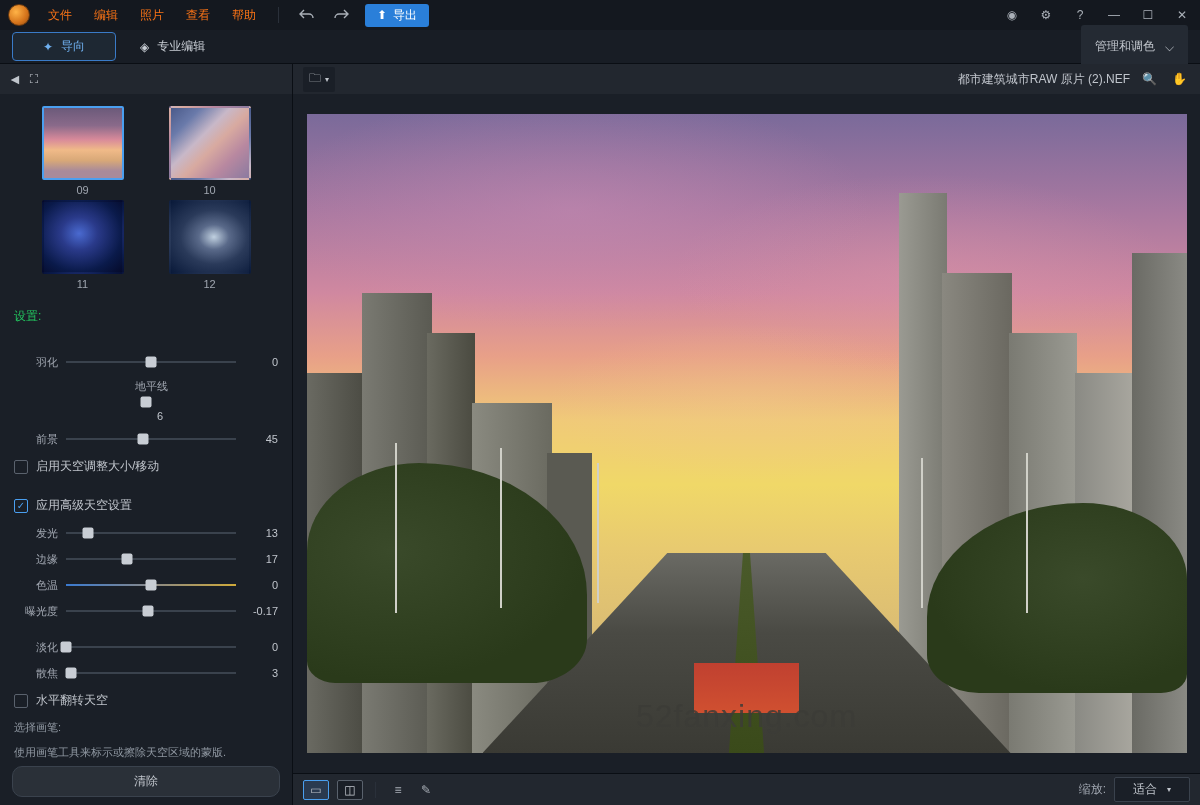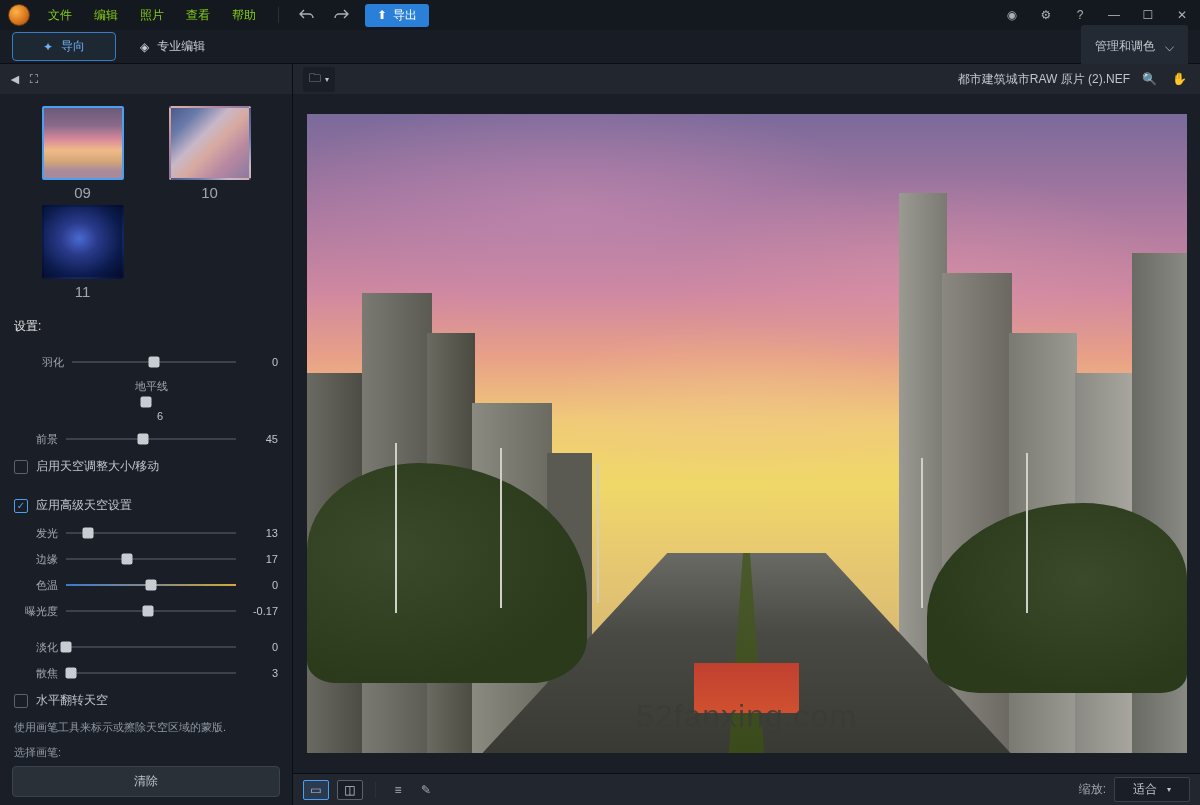--- a/index.html
+++ b/index.html
@@ -6,7 +6,7 @@
 body{background:#0a0e14;color:#c0c5cc;font-size:12px;width:1200px;height:805px;overflow:hidden;display:flex;flex-direction:column}
 .titlebar{height:30px;background:#14181f;display:flex;align-items:center;padding:0 8px;gap:14px}
 .logo{width:22px;height:22px;border-radius:50%;background:radial-gradient(circle at 35% 35%,#ffb347,#d4721a 60%,#8a4a12);display:flex;align-items:center;justify-content:center;border:1px solid #6a3a10}
-.menu-item{color:#84cc16;cursor:pointer;padding:2px 4px}
+.menu-item{color:#f97316;cursor:pointer;padding:2px 4px}
 .titlebar-spacer{flex:1}
 .icon-btn{width:20px;height:20px;display:flex;align-items:center;justify-content:center;cursor:pointer;color:#aab0b8}
 .tb-divider{width:1px;height:16px;background:#2a303a;margin:0 4px}

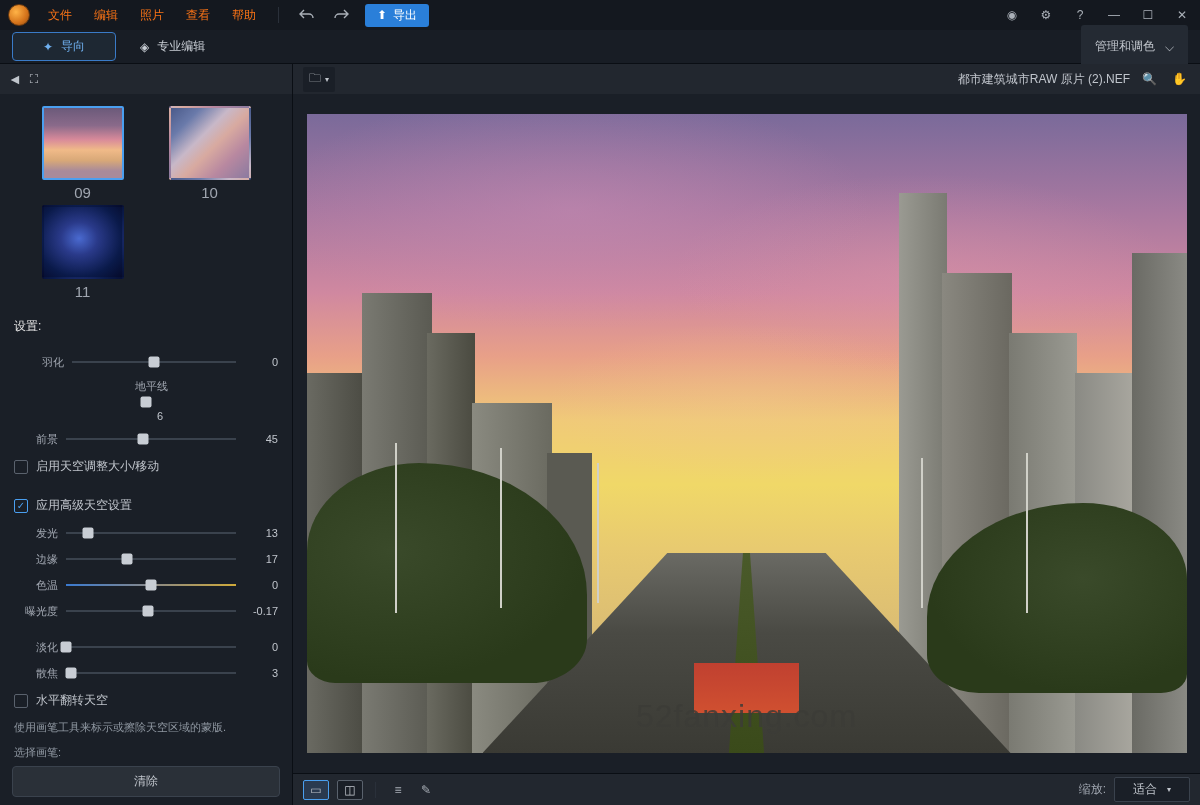--- a/index.html
+++ b/index.html
@@ -30,7 +30,7 @@
 .thumb-cell{display:flex;flex-direction:column;align-items:center;gap:4px}
 .thumb{width:82px;height:74px;border:2px solid transparent;cursor:pointer;border-radius:2px}
 .thumb.selected{border-color:#4a9ff0}
-.thumb-label{font-size:15px;color:#a0a6b0}
+.thumb-label{font-size:11px;color:#a0a6b0}
 .sky1{background:linear-gradient(180deg,#6b5a7a 0%,#8a6a8a 25%,#d88a9a 45%,#f0ba88 60%,#d8a878 75%,#a88a9a 90%)}
 .sky2{background:linear-gradient(135deg,#4a5a8a 0%,#6a7aaa 20%,#c8b8c8 40%,#d8aaa0 55%,#b888a0 75%,#8a7aa0 100%)}
 .sky3{background:radial-gradient(ellipse at 45% 45%,#4a6ad0 0%,#2a3a8a 30%,#0a1a4a 70%,#050a2a 100%)}

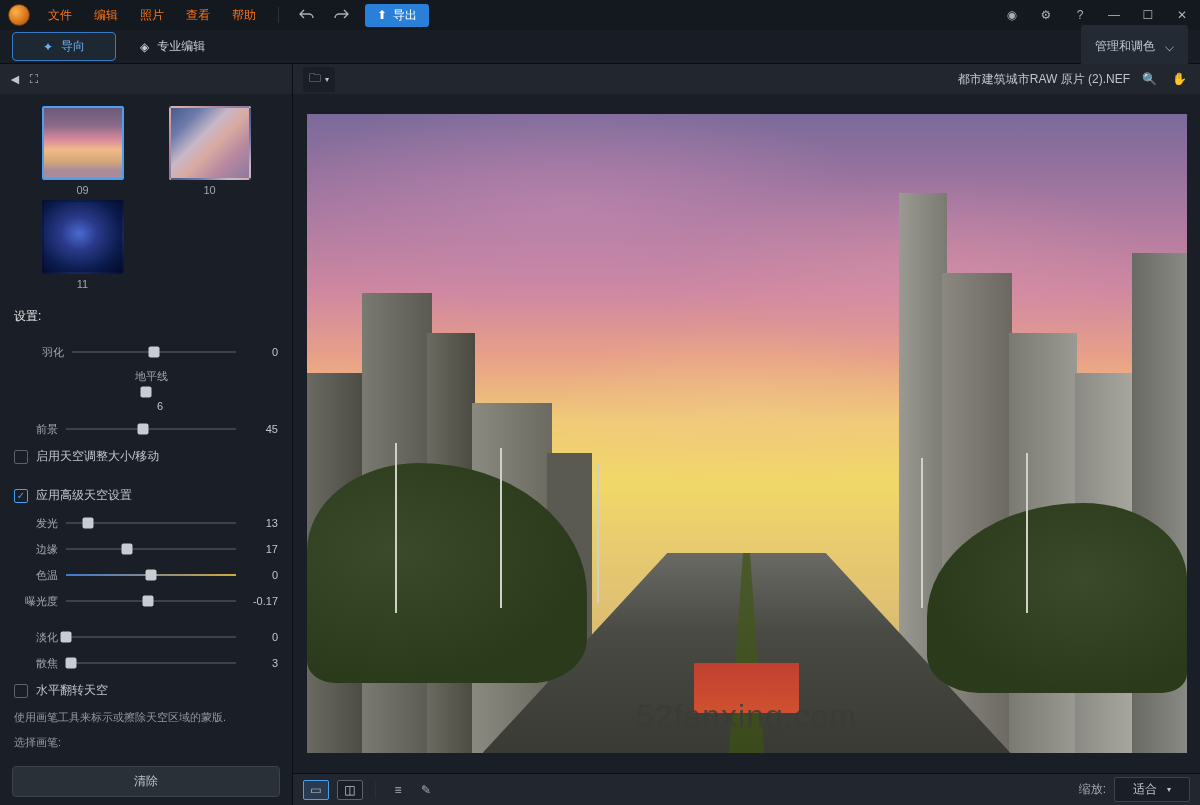--- a/index.html
+++ b/index.html
@@ -161,6 +161,10 @@
             <div class="thumb sky3"></div>
             <div class="thumb-label">11</div>
           </div>
+          <div class="thumb-cell">
+            <div class="thumb sky4"></div>
+            <div class="thumb-label">12</div>
+          </div>
         </div>
 
       <div class="section">

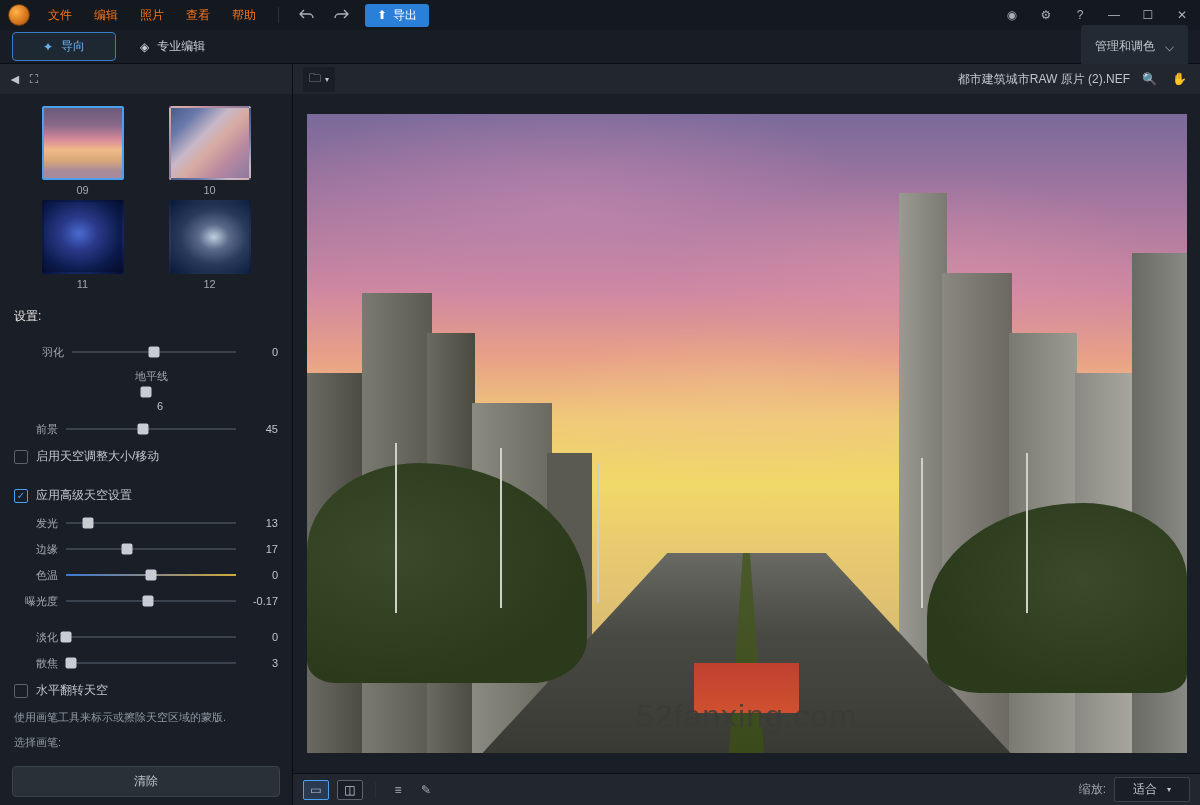--- a/index.html
+++ b/index.html
@@ -36,7 +36,7 @@
 .sky3{background:radial-gradient(ellipse at 45% 45%,#4a6ad0 0%,#2a3a8a 30%,#0a1a4a 70%,#050a2a 100%)}
 .sky4{background:radial-gradient(ellipse at 55% 50%,#c0d0e0 0%,#5a6a8a 25%,#2a3a5a 55%,#0a1a3a 100%)}
 .section{padding:6px 14px}
-.section-label{color:#e5e5e5;margin-bottom:8px}
+.section-label{color:#22c55e;margin-bottom:18px}
 .slider-row{display:flex;align-items:center;padding:4px 0;gap:8px}
 .slider-label{width:44px;text-align:right;color:#a0a6b0;font-size:11px}
 .slider-track{flex:1;height:18px;position:relative;cursor:pointer}

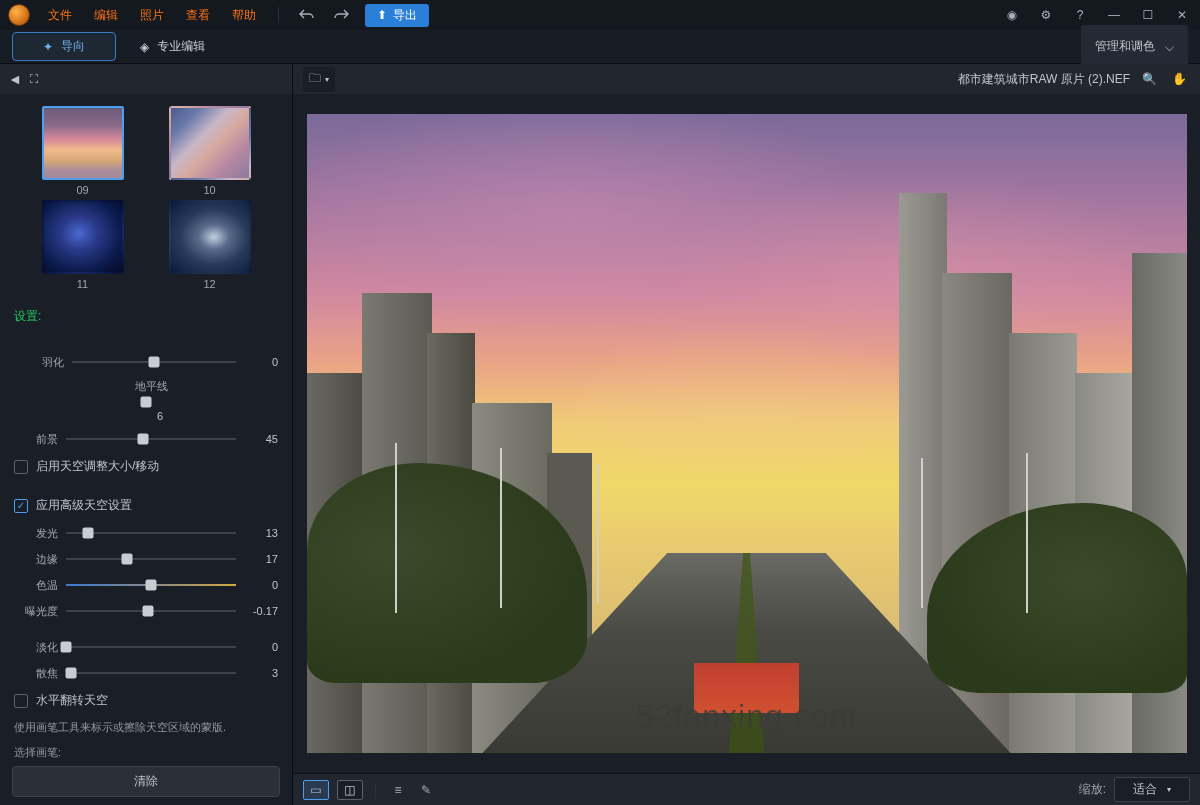--- a/index.html
+++ b/index.html
@@ -171,7 +171,7 @@
           <div class="section-label">设置:</div>
         </div>
       <div id="sliders1">
-          <div class="slider-row" style="padding: 4px 14px; margin-left: 6px;">
+          <div class="slider-row" style="padding: 4px 14px;">
             <div class="slider-label">羽化</div>
       <div class="slider-track">
               <div class="slider-line"></div>

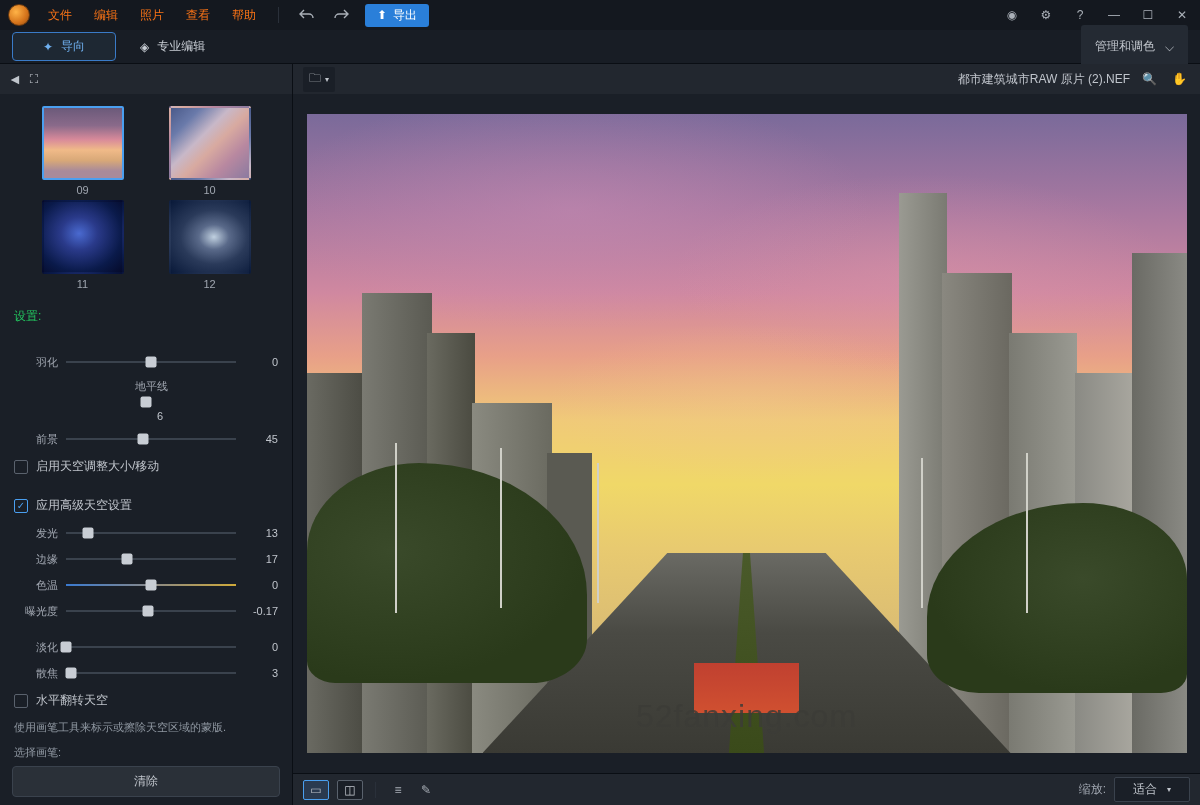--- a/index.html
+++ b/index.html
@@ -266,8 +266,8 @@
         <span>水平翻转天空</span>
       </div>
 
+      <div class="info-text">选择画笔:</div>
       <div class="info-text">使用画笔工具来标示或擦除天空区域的蒙版.</div>
-      <div class="info-text">选择画笔:</div>
       <div class="brush-row">
         <div class="brush-btn">✎+</div>
         <div class="brush-btn">✎-</div>

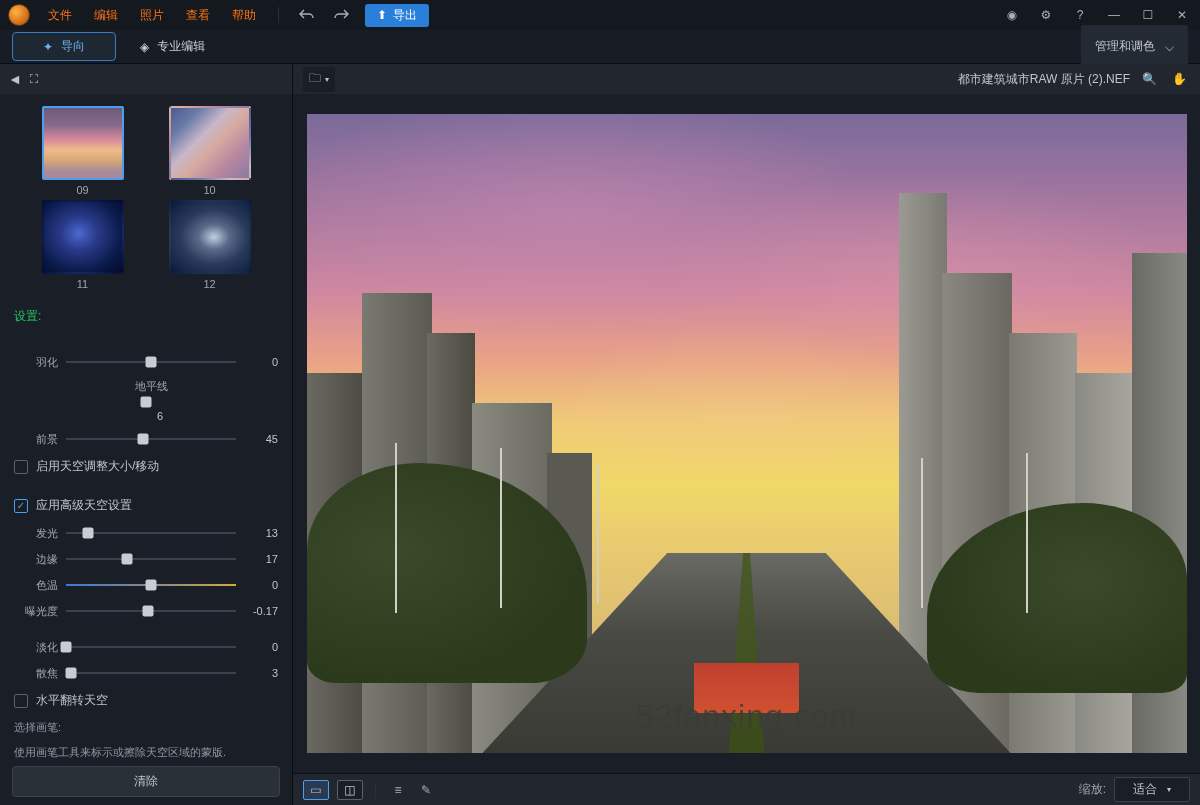--- a/index.html
+++ b/index.html
@@ -51,7 +51,7 @@
 .brush-row{display:flex;gap:18px;padding:6px 18px}
 .brush-btn{width:26px;height:22px;background:#c8cdd4;border-radius:3px;cursor:pointer;display:flex;align-items:center;justify-content:center;color:#222;font-size:11px;font-weight:bold}
 .clear-btn-wrap{padding:8px 12px;margin-top:auto}
-.clear-btn{width:100%;padding:6px;background:#2a3038;border:1px solid #3a424d;color:#c0c5cc;text-align:center;cursor:pointer;border-radius:4px}
+.clear-btn{width:100%;padding:6px;background:#2a3038;border:1px solid #3a424d;color:#c0c5cc;text-align:center;cursor:pointer;border-radius:10px}
 .right-panel{flex:1;display:flex;flex-direction:column;background:#1a1f27}
 .img-toolbar{height:30px;background:#22272f;display:flex;align-items:center;padding:0 10px;gap:10px}
 .folder-dd{display:flex;align-items:center;gap:4px;cursor:pointer;padding:2px 6px;background:#1a1f27;border-radius:2px}

